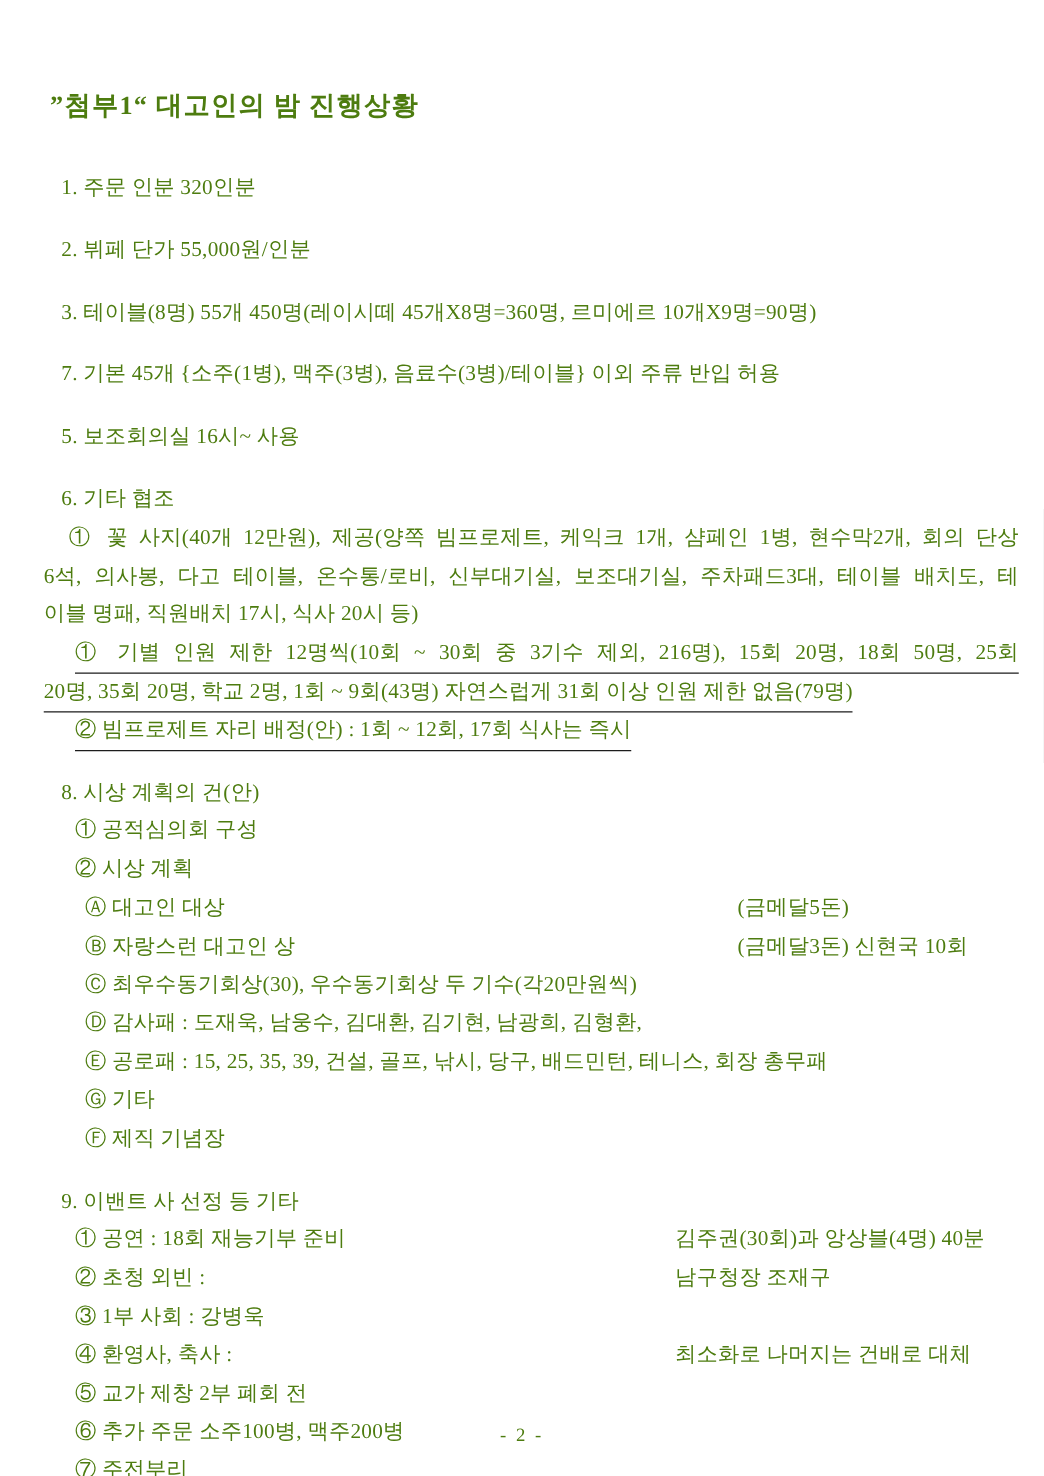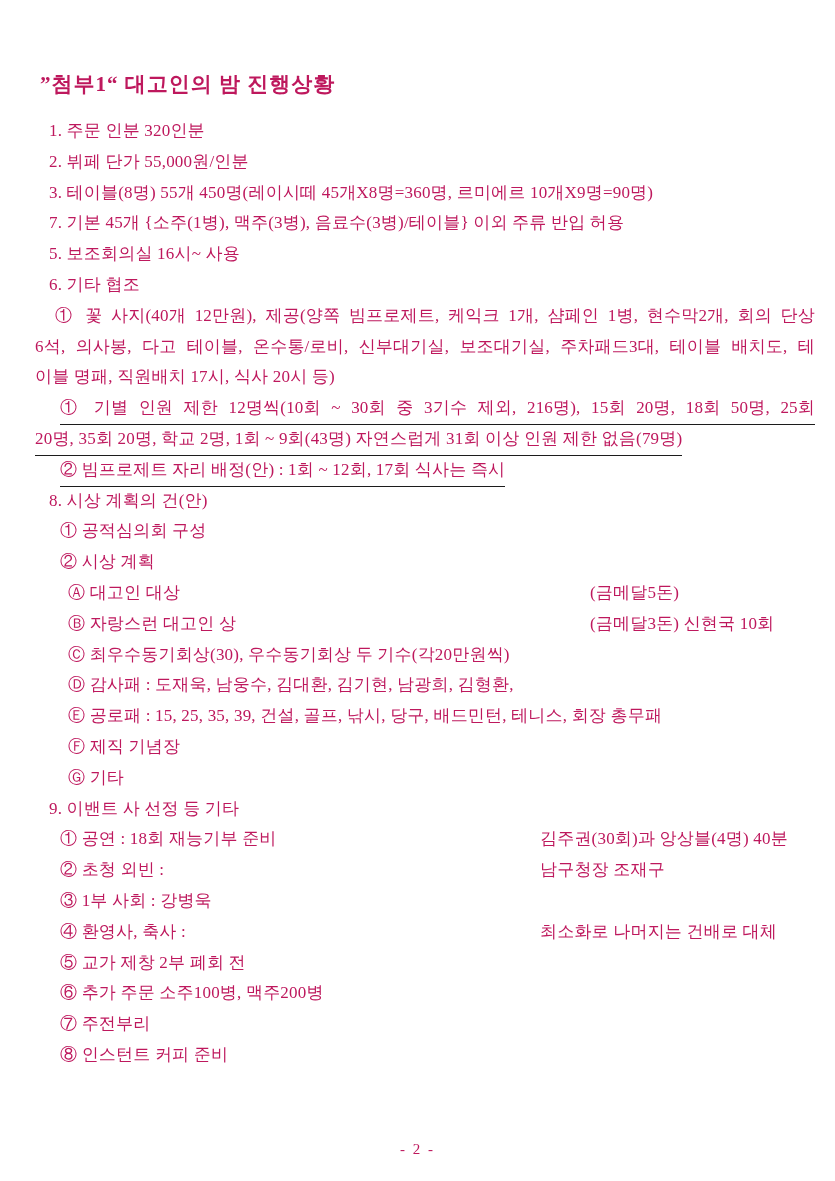--- a/index.html
+++ b/index.html
@@ -8,7 +8,7 @@
     width:835px;height:1181px;
     margin:0 auto;
     background:#ffffff;
-    color:#be185d;
+    color:#4d7c0f;
     font-family:"Liberation Serif","DejaVu Serif",serif;
     overflow:hidden;
   }

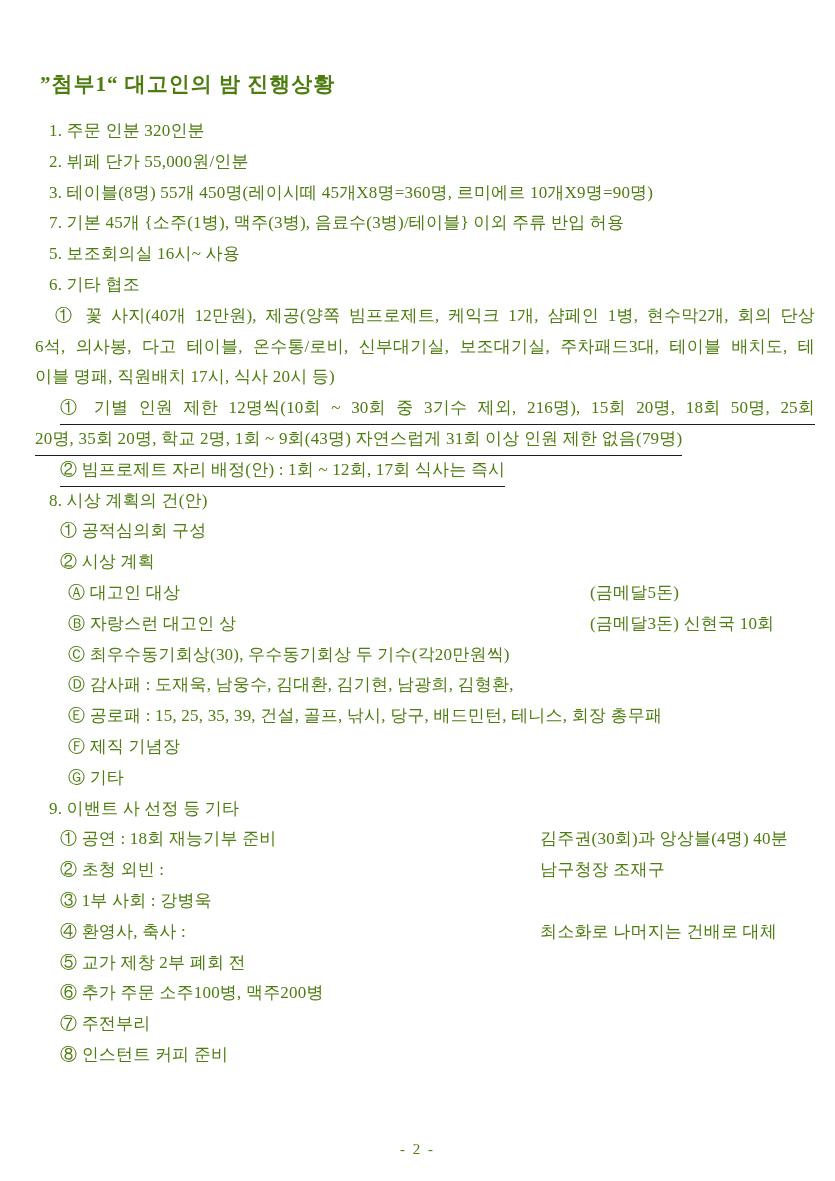--- a/index.html
+++ b/index.html
@@ -34,7 +34,7 @@
     white-space:nowrap;
   }
   .line .txt{display:inline-block;line-height:30.8px;}
-  .num  {padding-left:14px;}
+  .num  {padding-left:14px;margin-top:19px;}
   .sub6 {padding-left:20px;}
   .sub  {padding-left:25px;}
   .let  {padding-left:33px;}

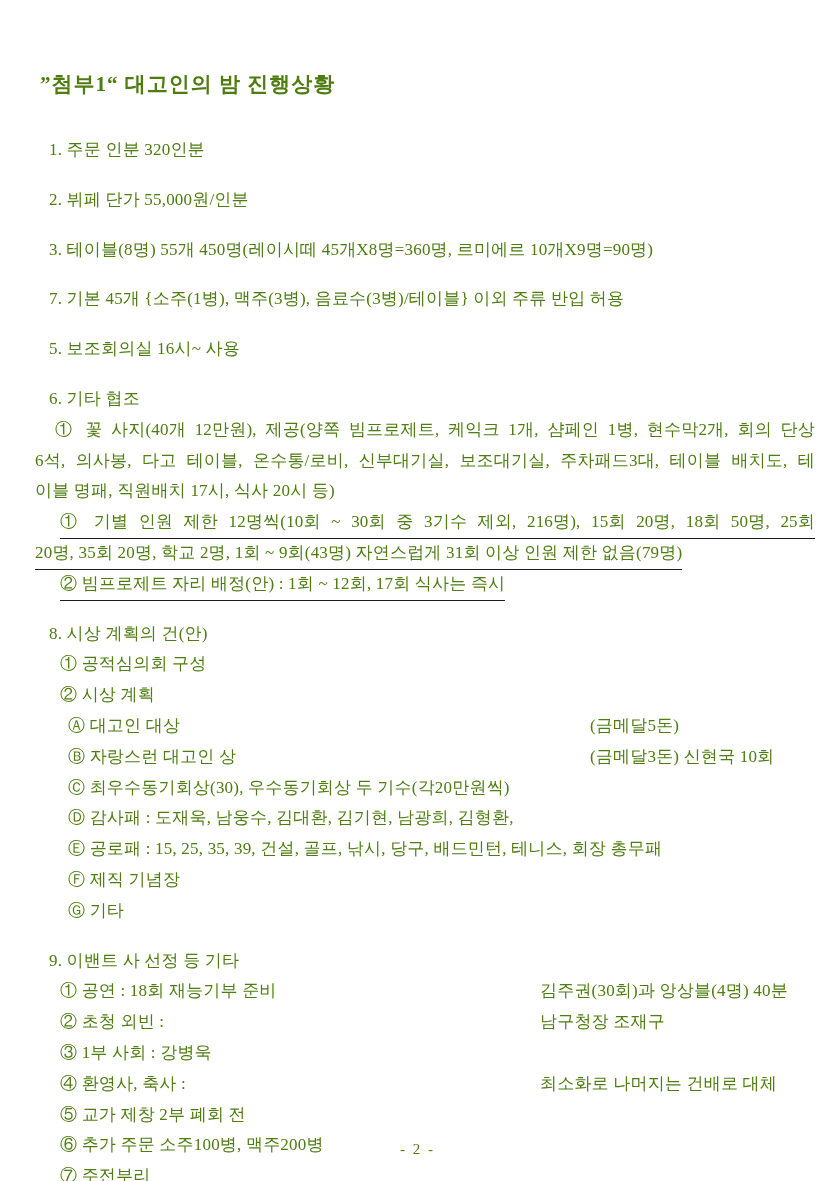--- a/index.html
+++ b/index.html
@@ -97,8 +97,8 @@
     <div class="line let"><span class="txt">Ⓒ 최우수동기회상(30), 우수동기회상 두 기수(각20만원씩)</span></div>
     <div class="line let"><span class="txt">Ⓓ 감사패 : 도재욱, 남웅수, 김대환, 김기현, 남광희, 김형환,</span></div>
     <div class="line let"><span class="txt">Ⓔ 공로패 : 15, 25, 35, 39, 건설, 골프, 낚시, 당구, 배드민턴, 테니스, 회장 총무패</span></div>
+    <div class="line let"><span class="txt">Ⓖ 기타</span></div>
     <div class="line let"><span class="txt">Ⓕ 제직 기념장</span></div>
-    <div class="line let"><span class="txt">Ⓖ 기타</span></div>
     <div class="line num"><span class="txt">9. 이밴트 사 선정 등 기타</span></div>
     <div class="line sub"><span class="txt">① 공연 : 18회 재능기부 준비</span><span class="rt r1">김주권(30회)과 앙상블(4명) 40분</span></div>
     <div class="line sub"><span class="txt">② 초청 외빈 :</span><span class="rt r1">남구청장 조재구</span></div>

